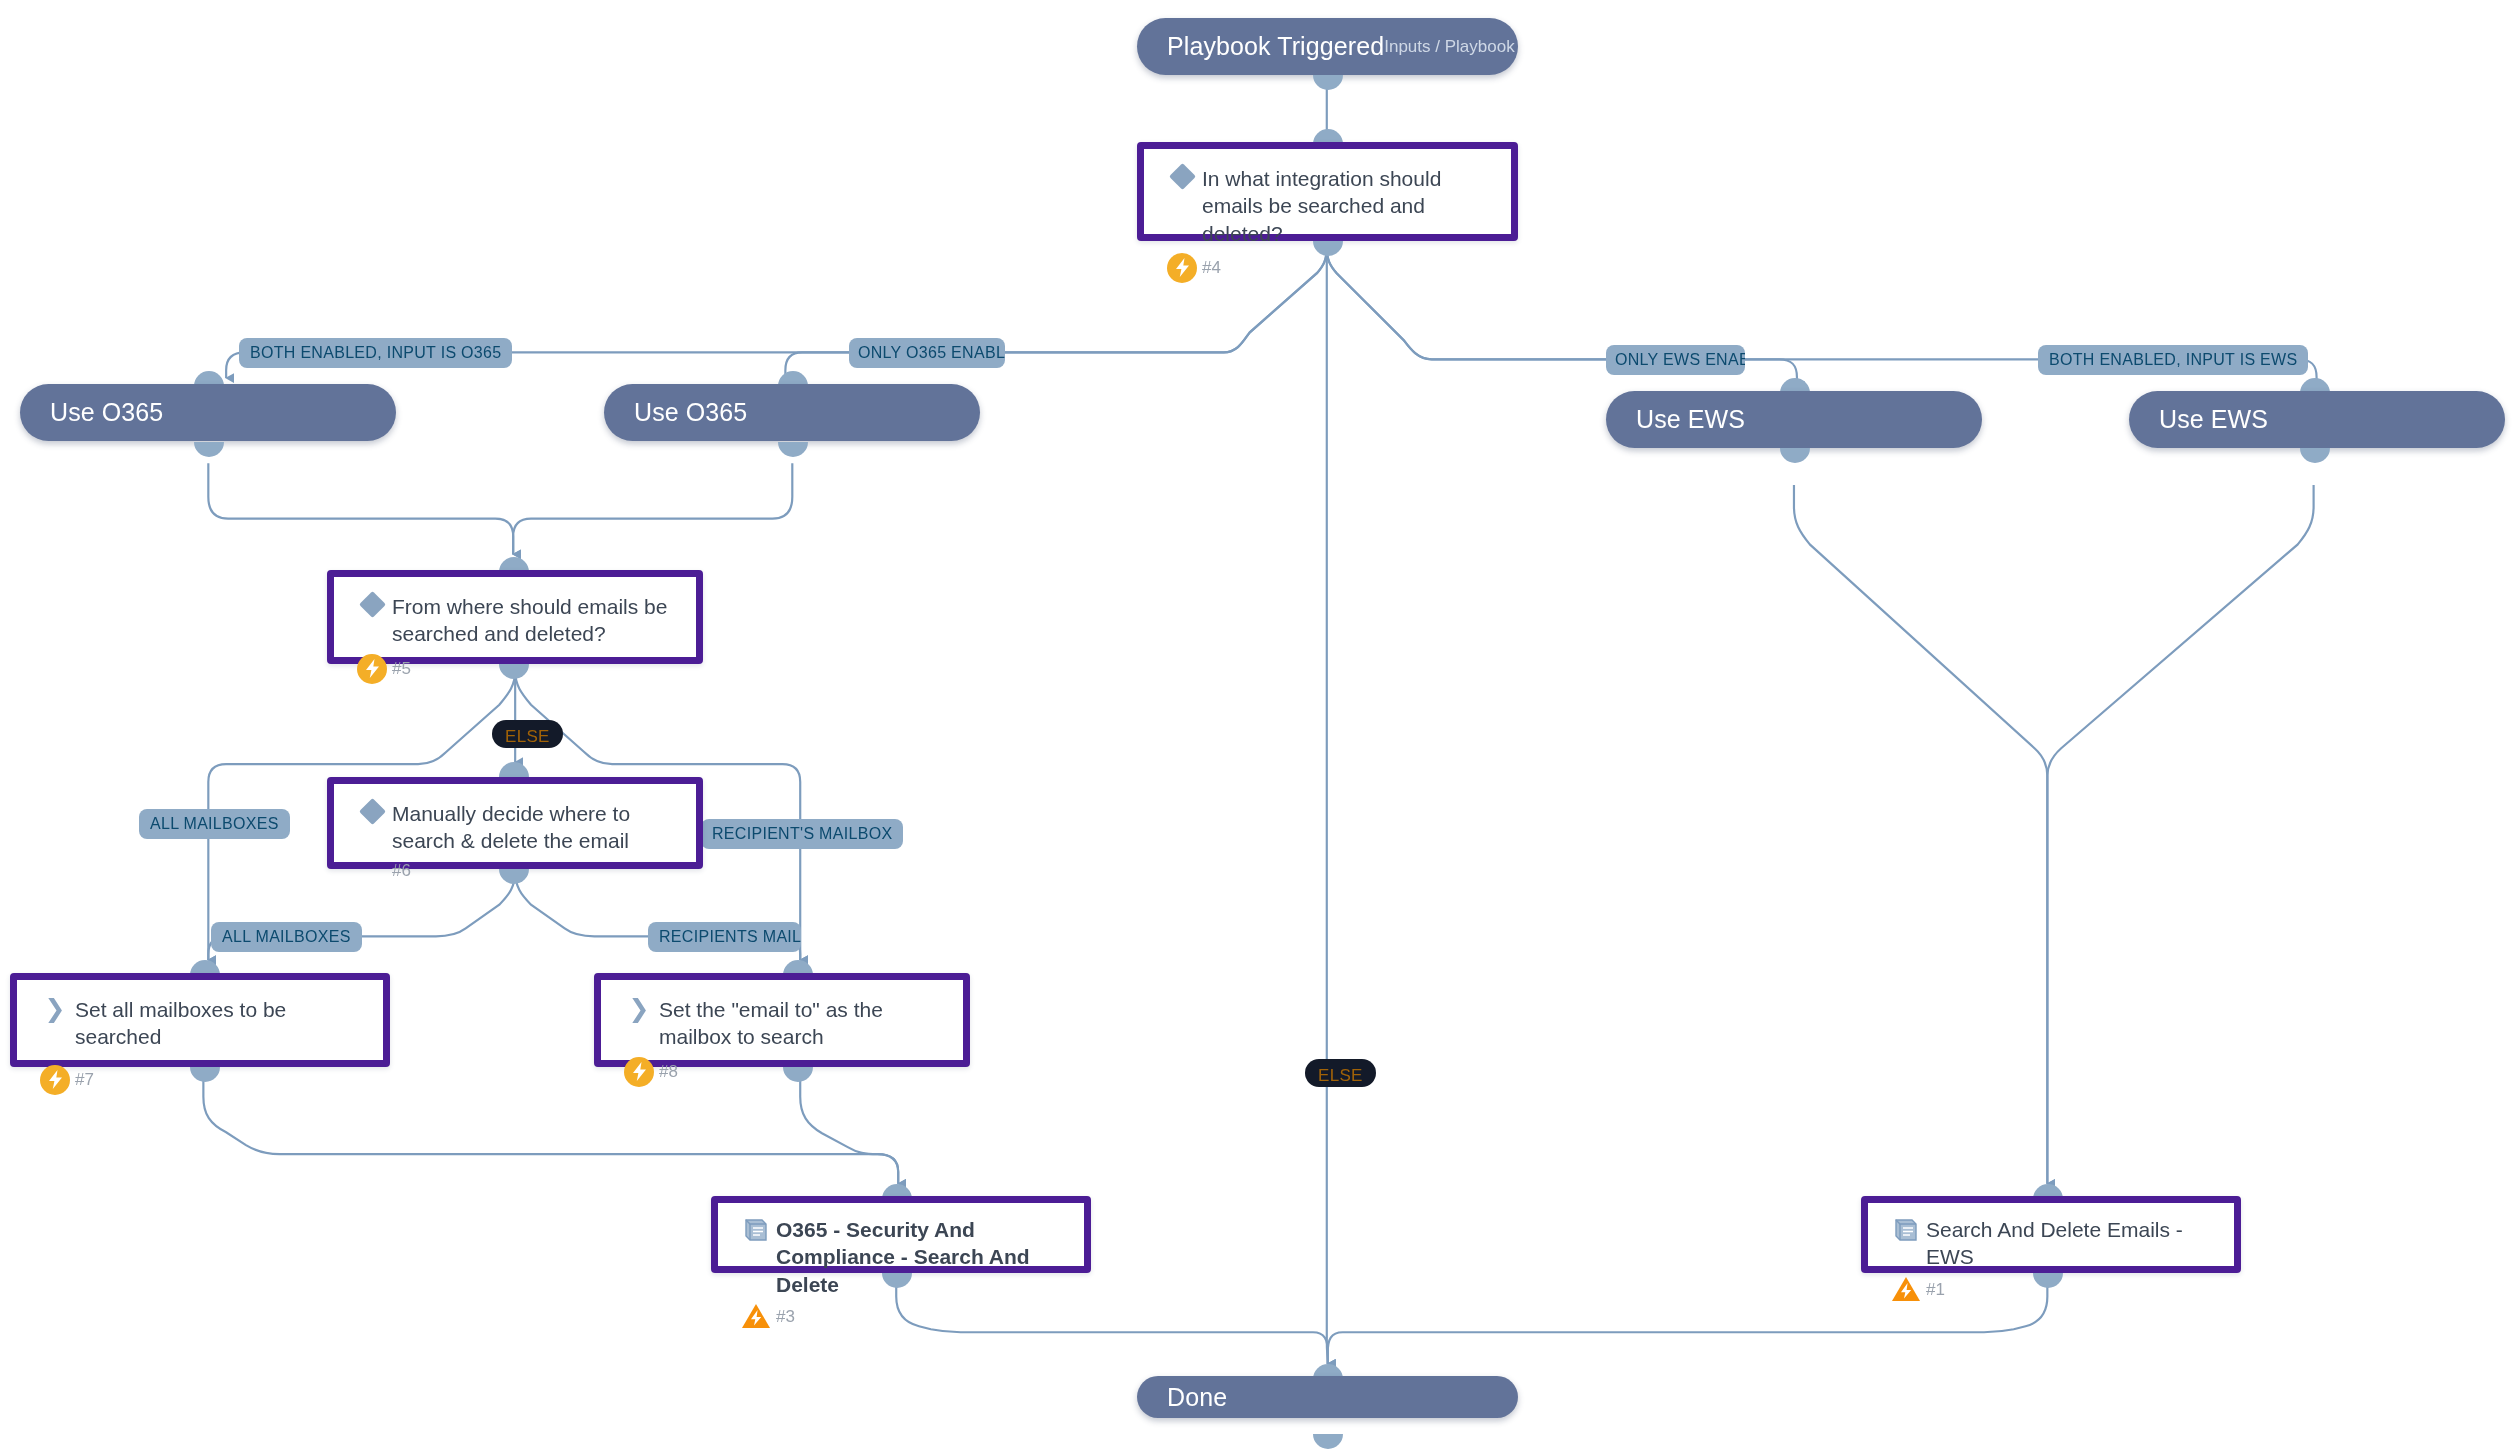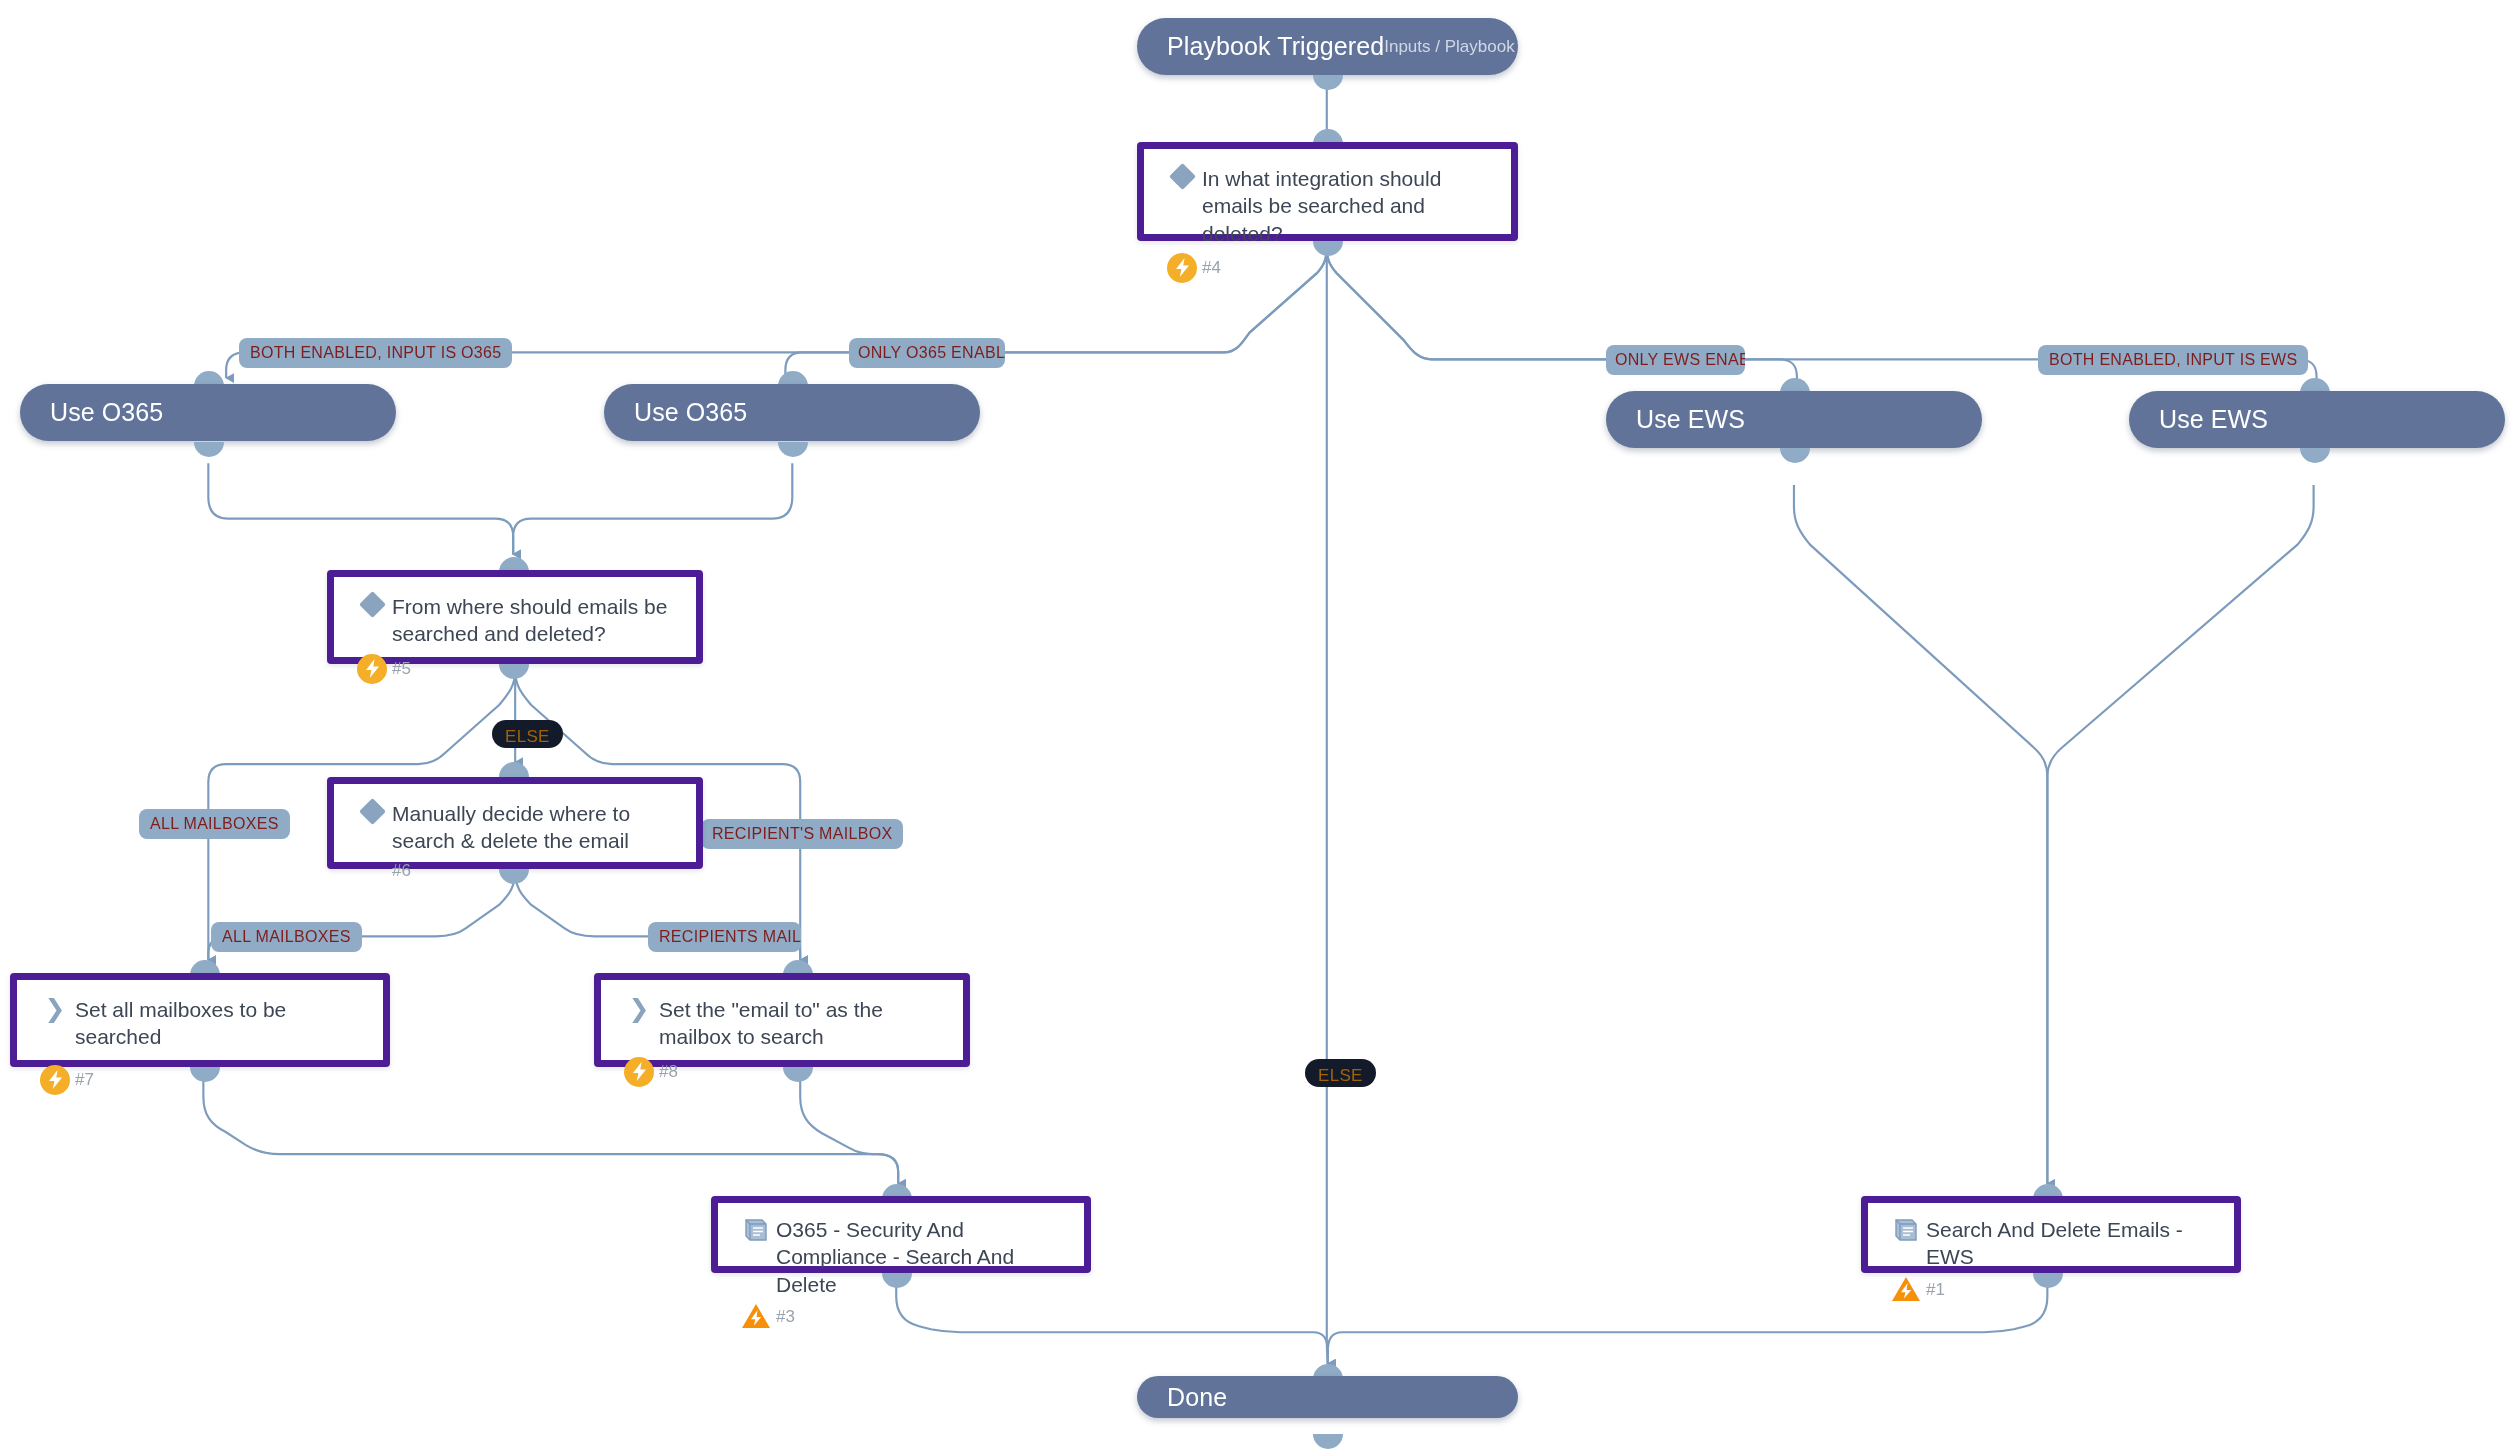--- a/index.html
+++ b/index.html
@@ -46,7 +46,7 @@
   .conn.top{border-radius:15px 15px 0 0;}
 
   
-  .badge{position:absolute;background:#8fabc6;color:#7f1d1d;border-radius:8px;
+  .badge{position:absolute;background:#8fabc6;color:#0c4a6e;border-radius:8px;
          height:30px;line-height:30px;font-size:16px;letter-spacing:0.3px;
          padding:0 11px;white-space:nowrap;box-sizing:border-box;overflow:hidden;
          text-overflow:clip;}

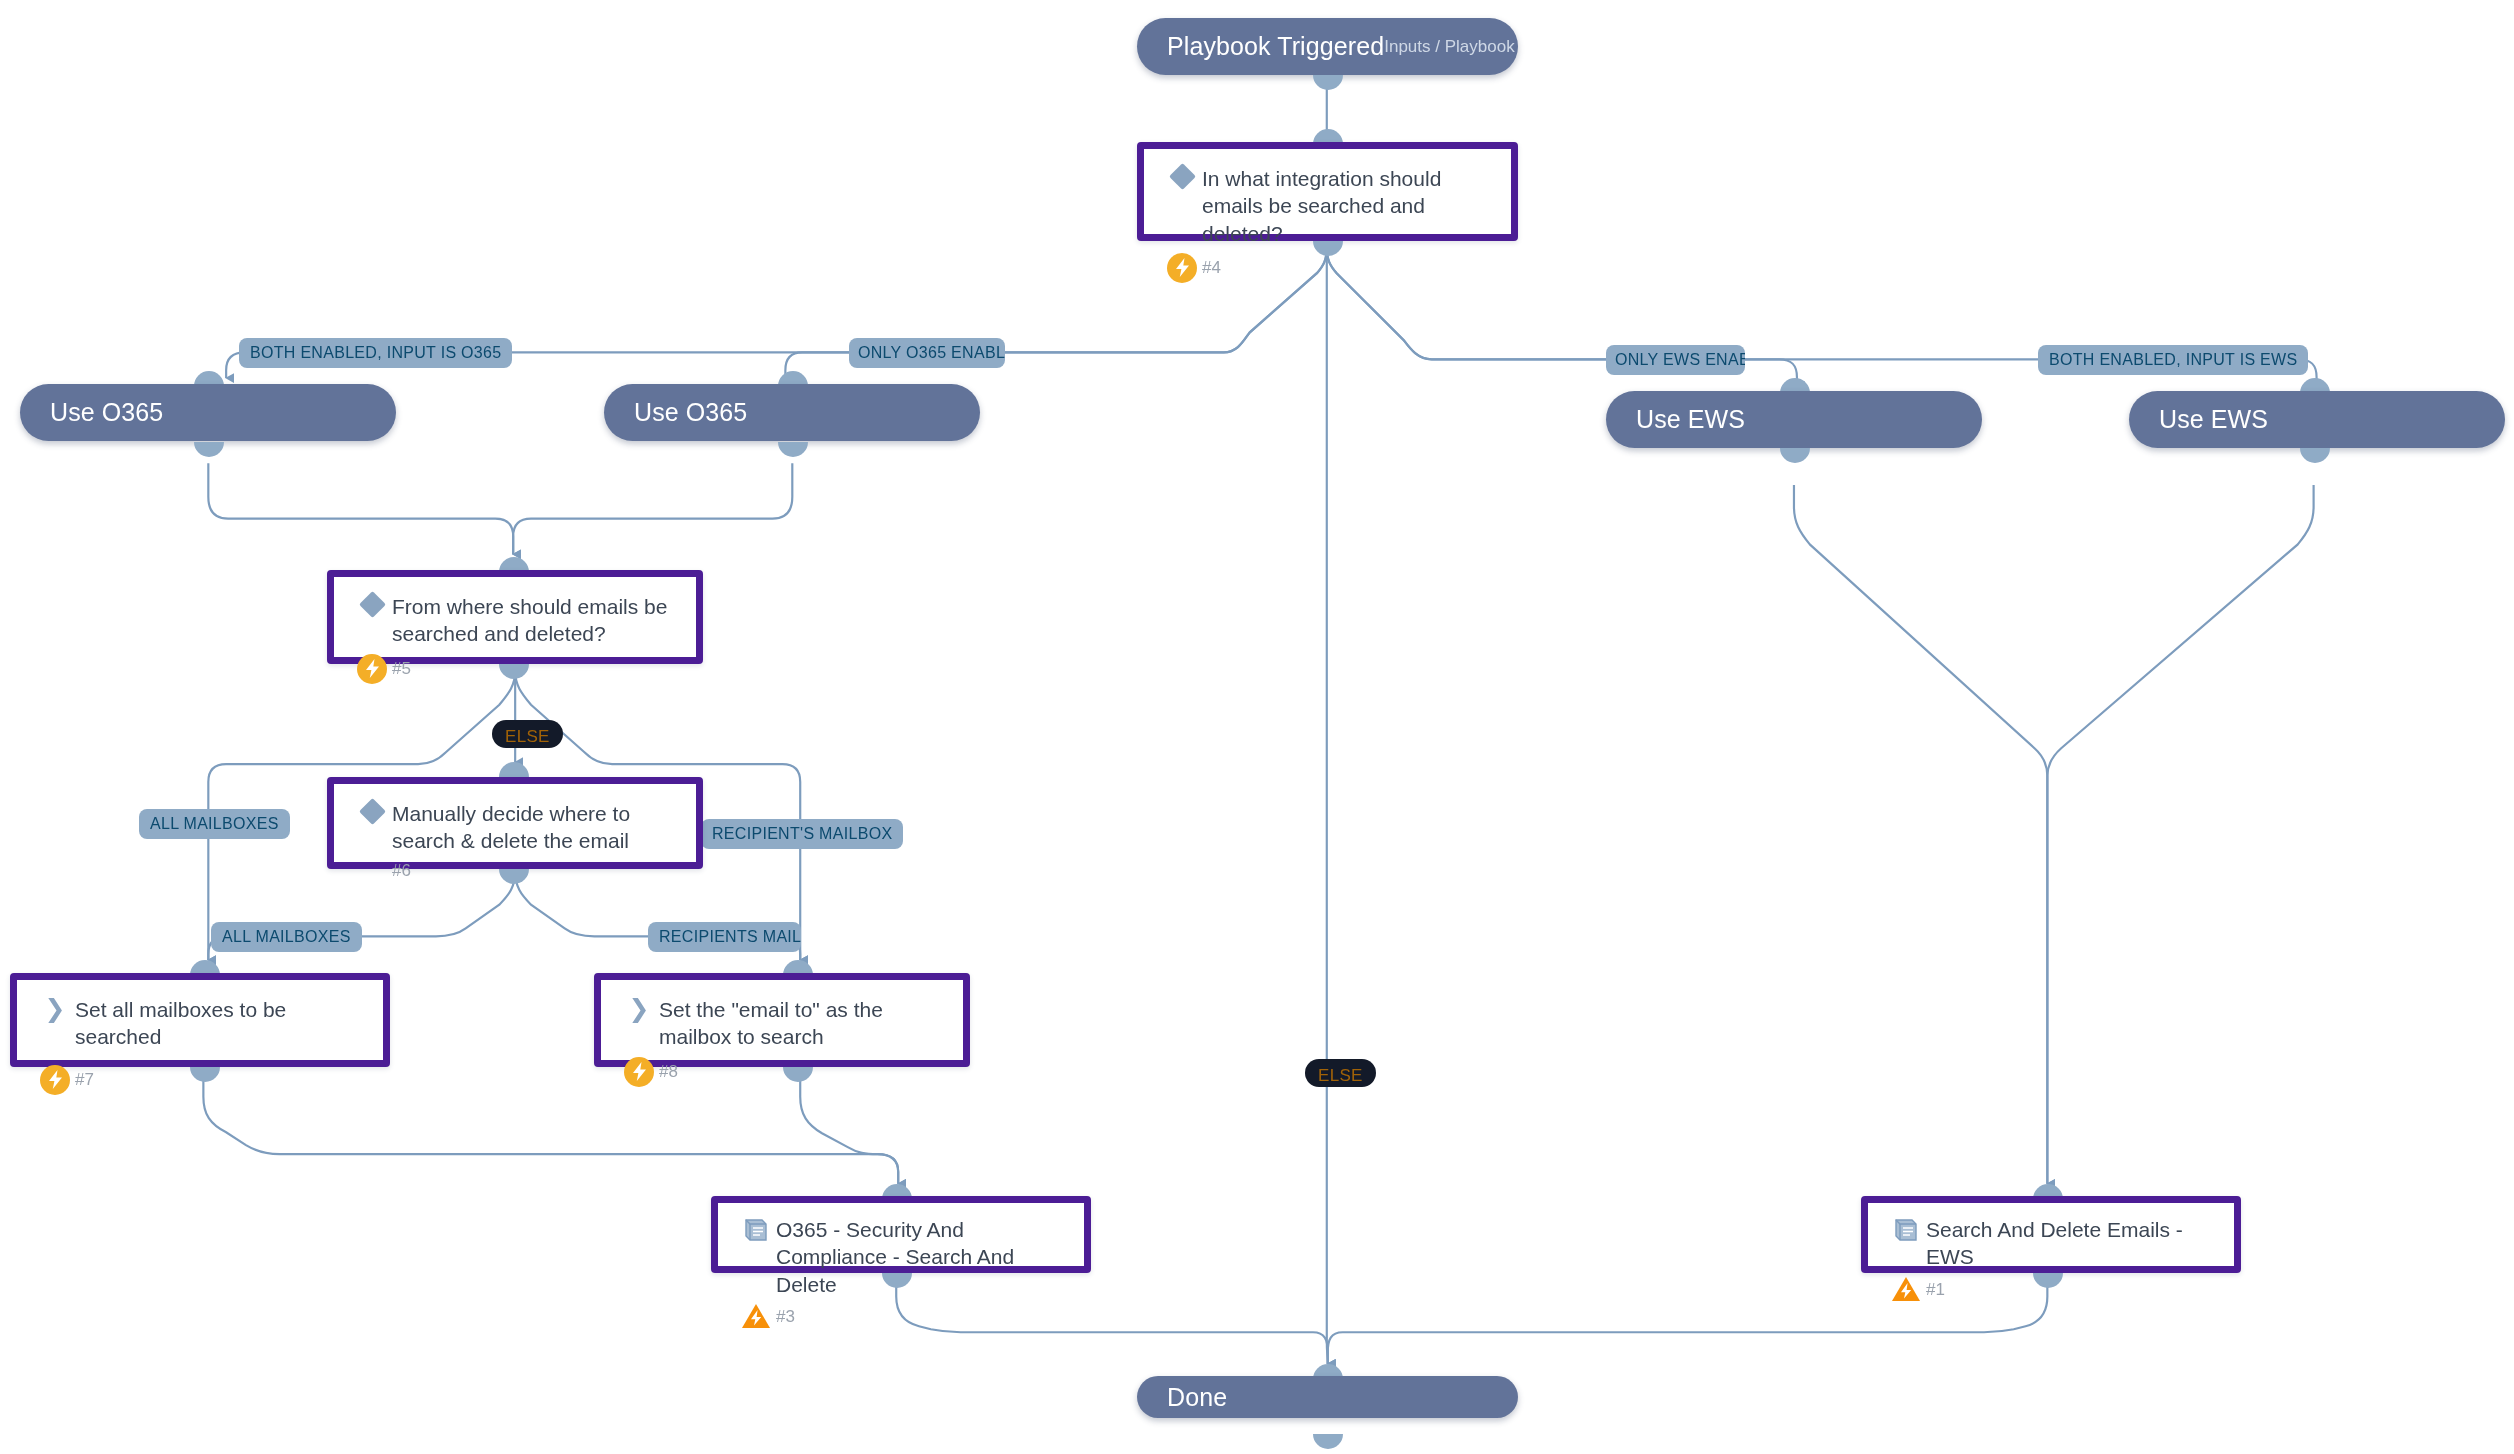--- a/index.html
+++ b/index.html
@@ -303,7 +303,7 @@
 
   <div class="conn top" style="left:882px;top:1184px;"></div>
   <div class="card" style="left:711px;top:1196px;width:380px;height:77px;">
-    <div class="c-body" style="padding-top:12px;">
+    <div class="c-body" style="padding-top:12px;font-weight:bold;">
       <div class="c-ico book">
         <svg width="26" height="24" viewBox="0 0 26 24">
           <path d="M3 2 H19 L23 6 V22 H7 L3 18 Z" fill="#a9bed4" stroke="#7d9cbd" stroke-width="1.4"></path>

